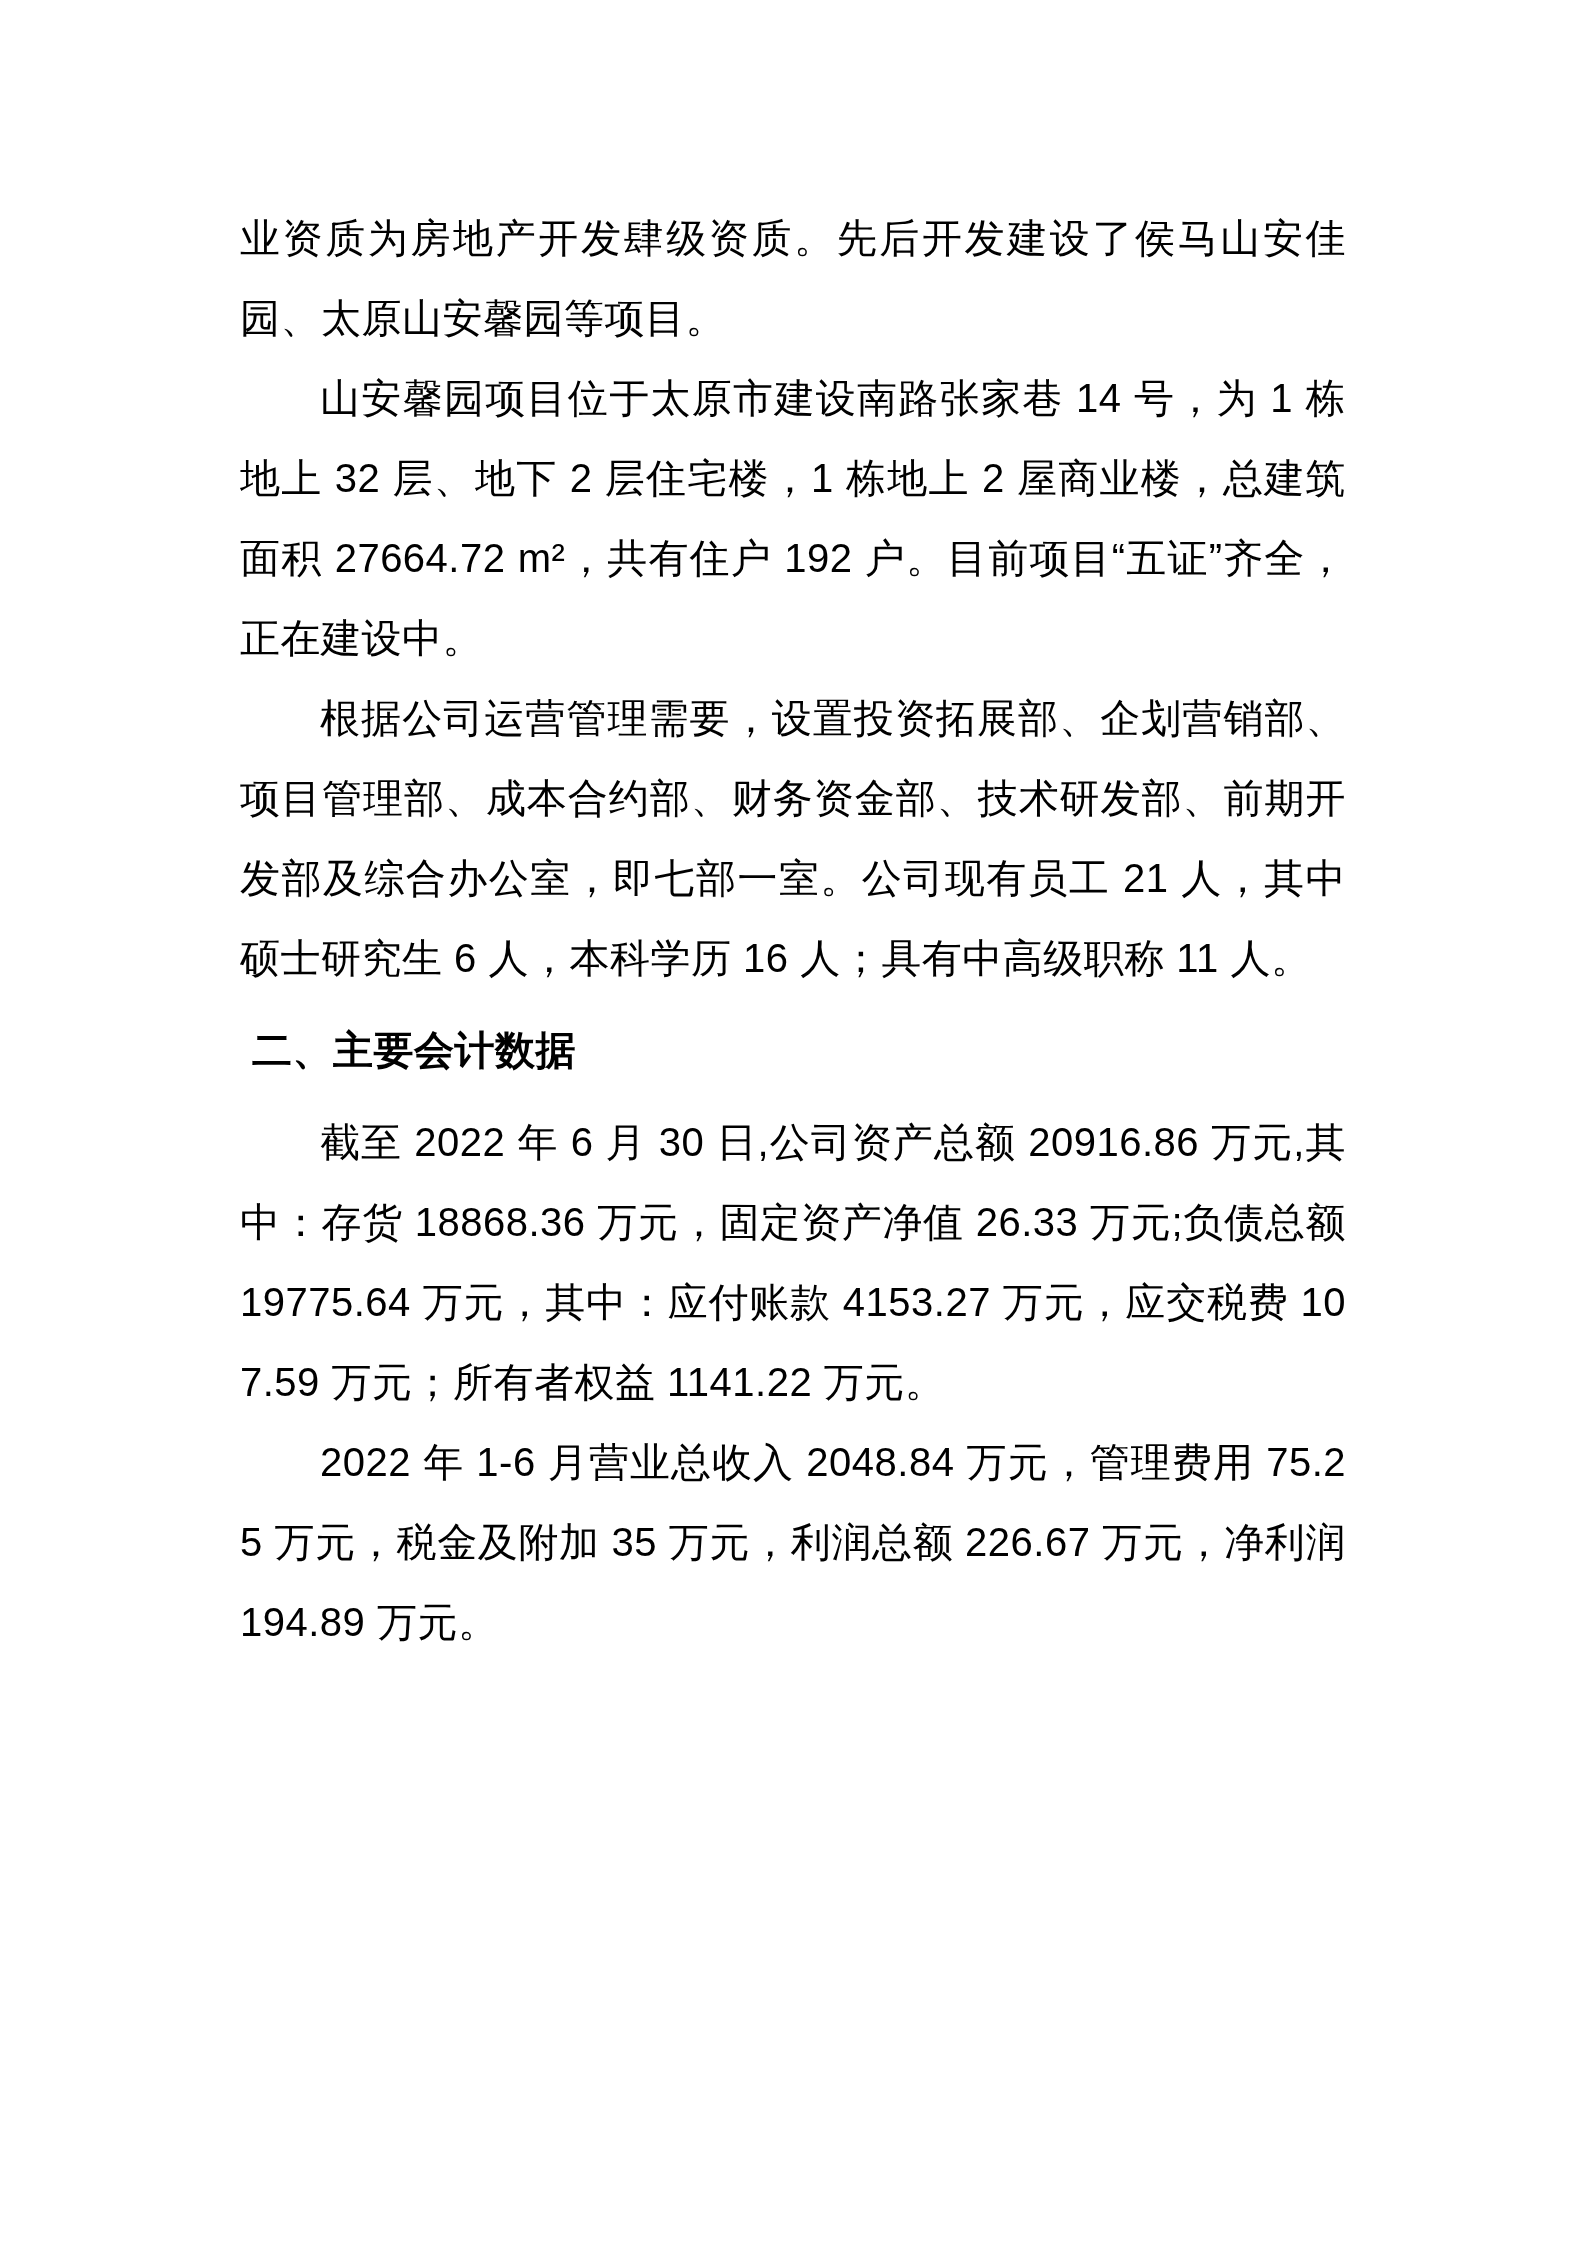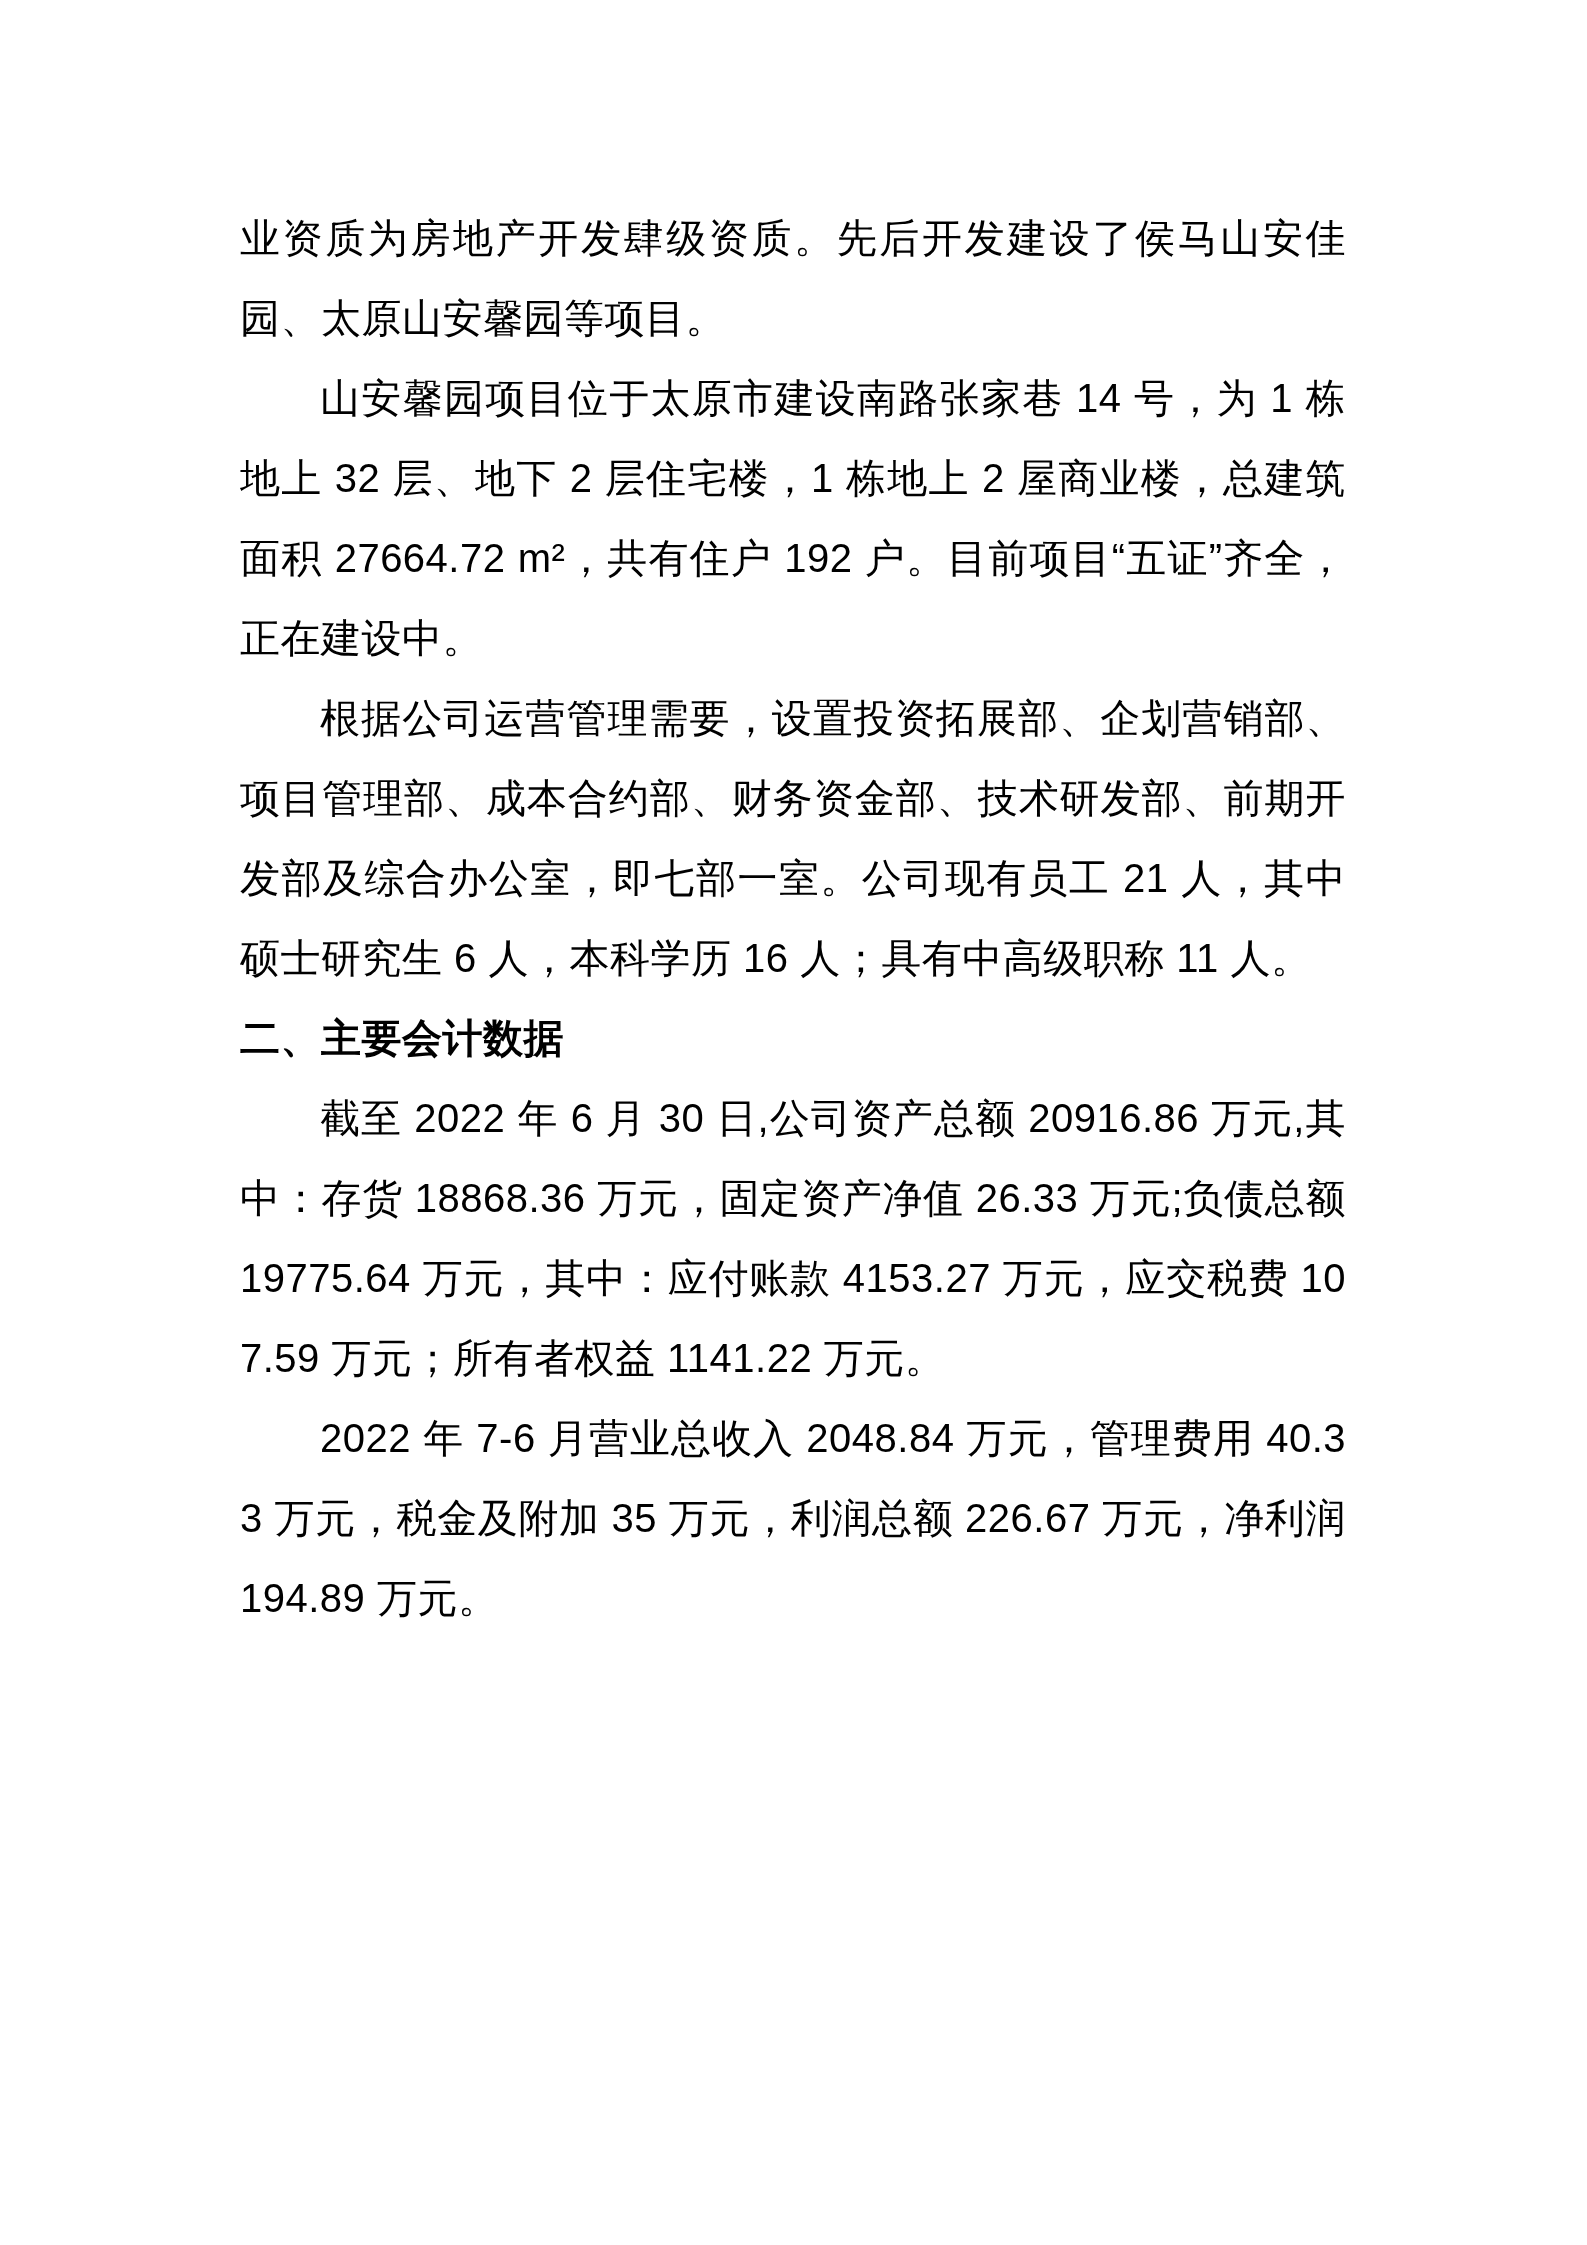--- a/index.html
+++ b/index.html
@@ -43,7 +43,7 @@
     text-indent: 0;
   }
   .heading {
-    margin: 0;
+    margin: 12px;
     font-size: 40px;
     line-height: 80px;
     font-weight: bold;

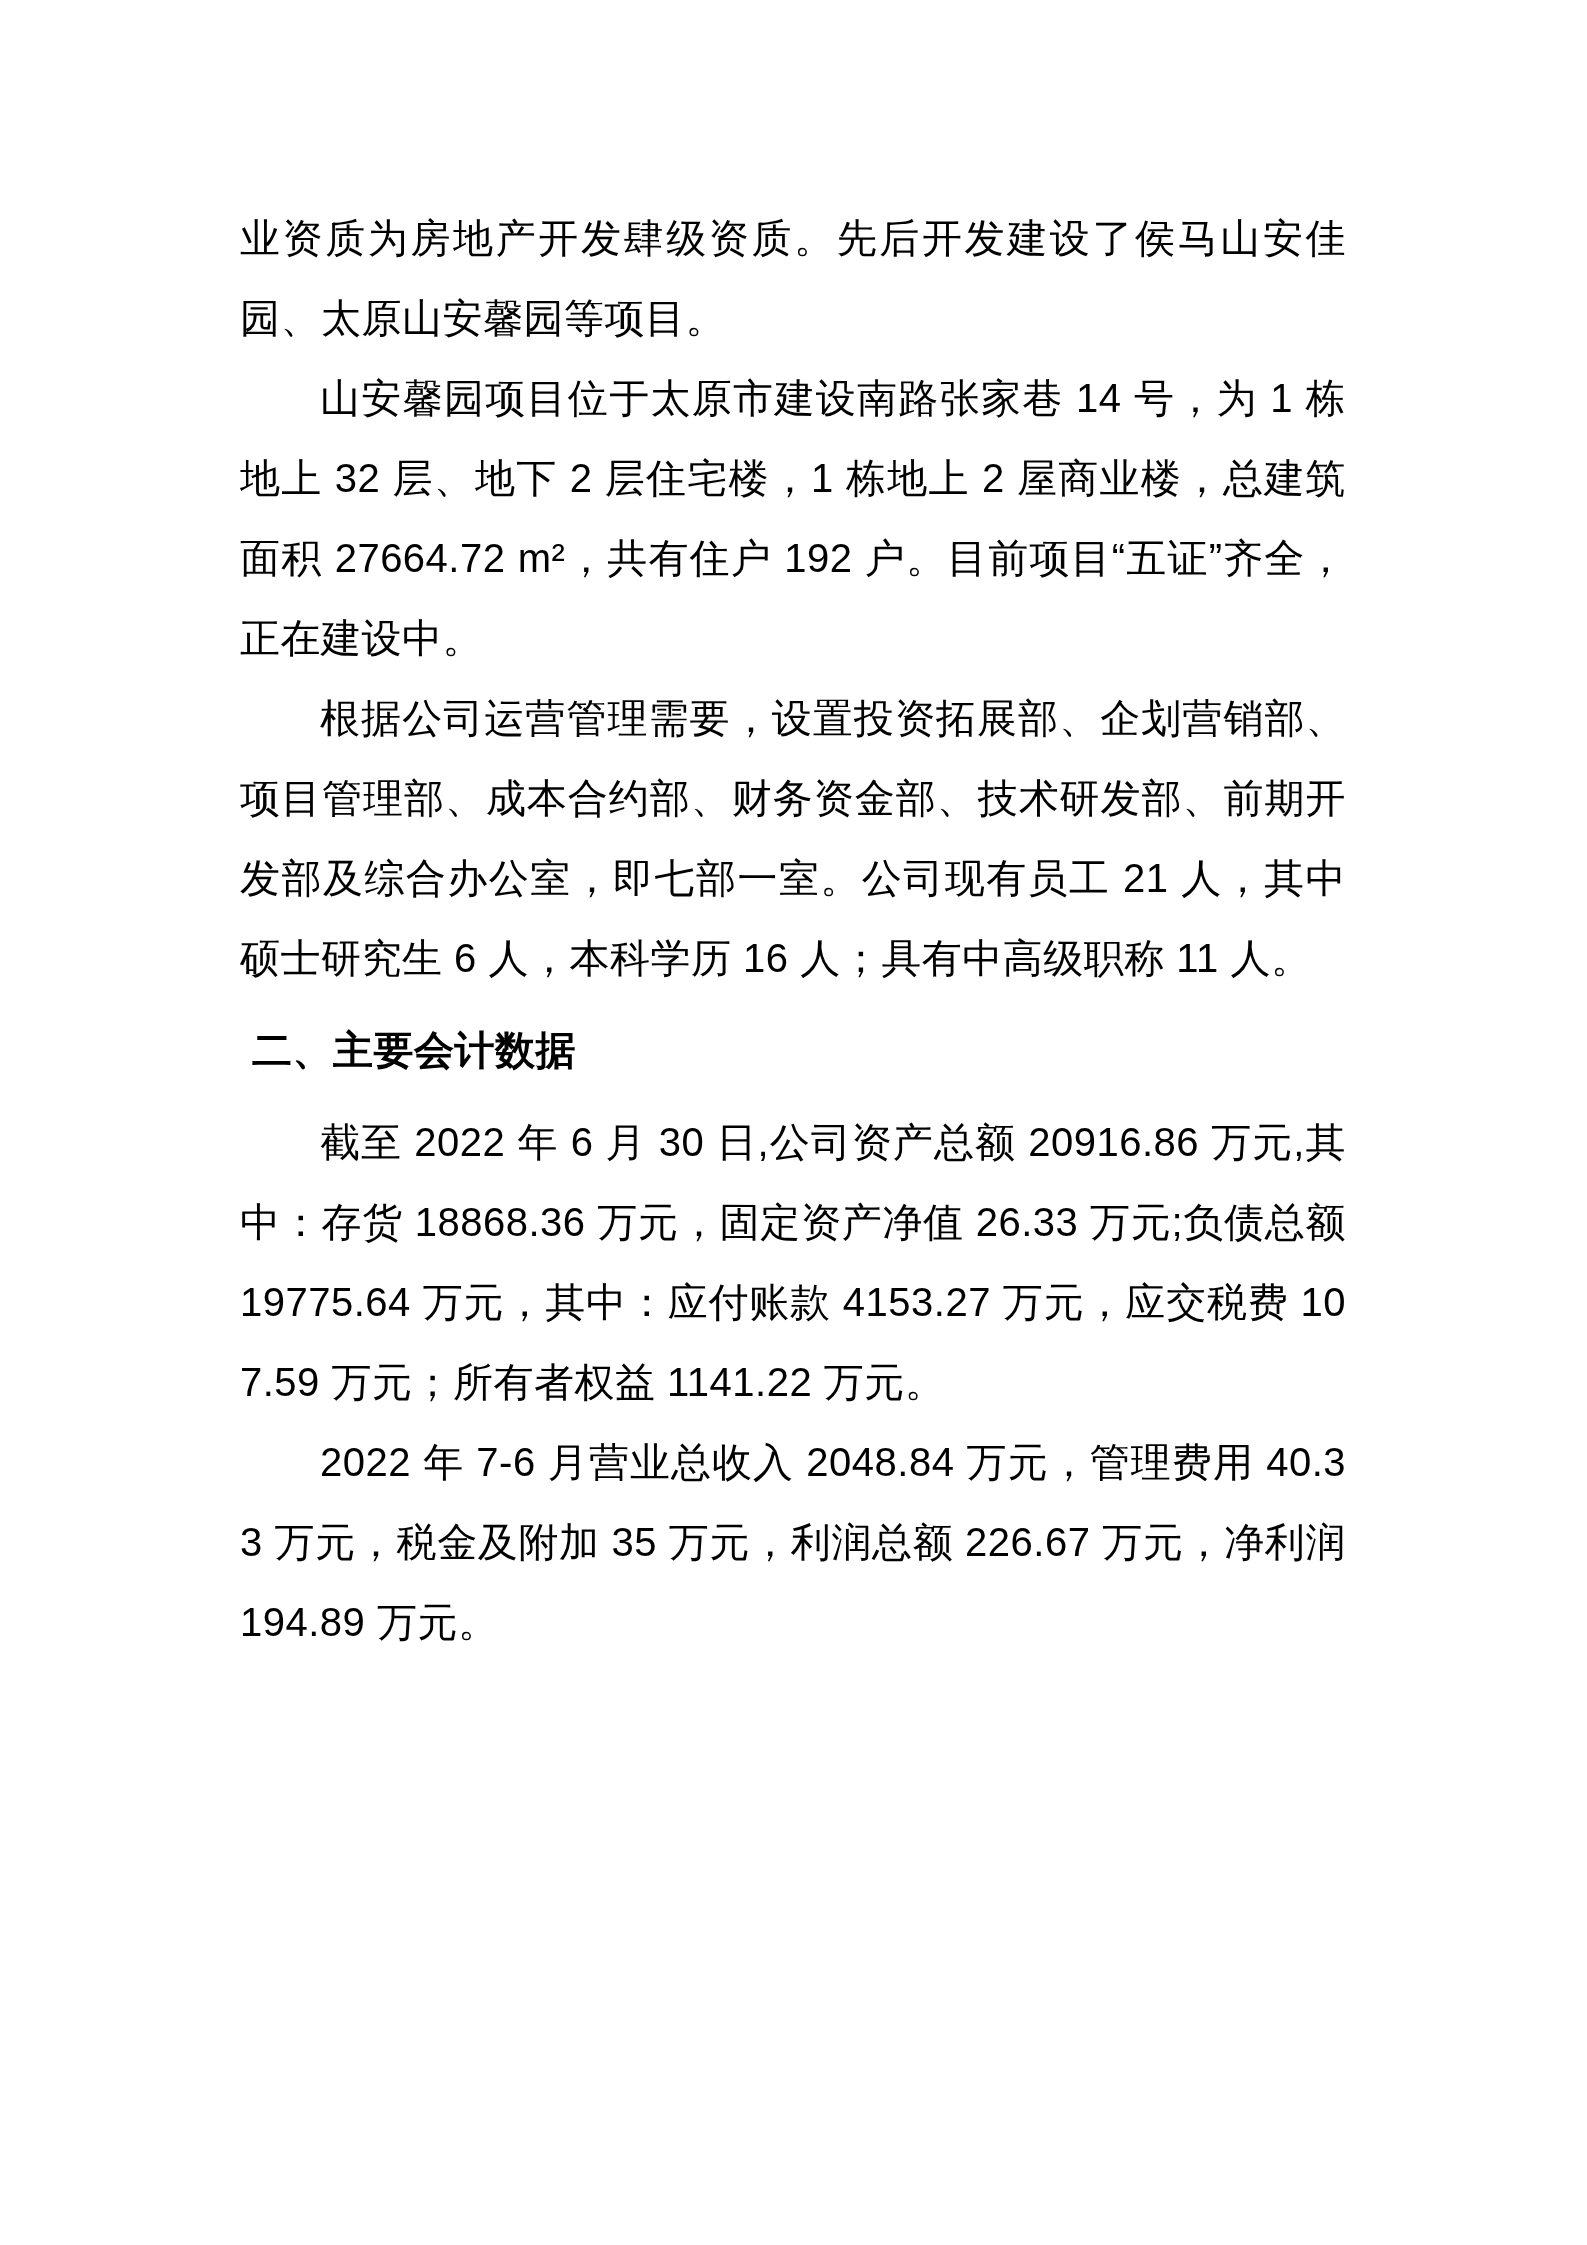--- a/index.html
+++ b/index.html
@@ -69,7 +69,7 @@
 
     <p class="para">截至 2022 年 6 月 30 日,公司资产总额 20916.86 万元,其中：存货 18868.36 万元，固定资产净值 26.33 万元;负债总额 19775.64 万元，其中：应付账款 4153.27 万元，应交税费 107.59 万元；所有者权益 1141.22 万元。</p>
 
-    <p class="para">2022 年 7-6 月营业总收入 2048.84 万元，管理费用 40.33 万元，税金及附加 35 万元，利润总额 226.67 万元，净利润 194.89 万元。</p>
+    <p class="para">2022 年 1-6 月营业总收入 2048.84 万元，管理费用 75.25 万元，税金及附加 35 万元，利润总额 226.67 万元，净利润 194.89 万元。</p>
 
 
   </div>

